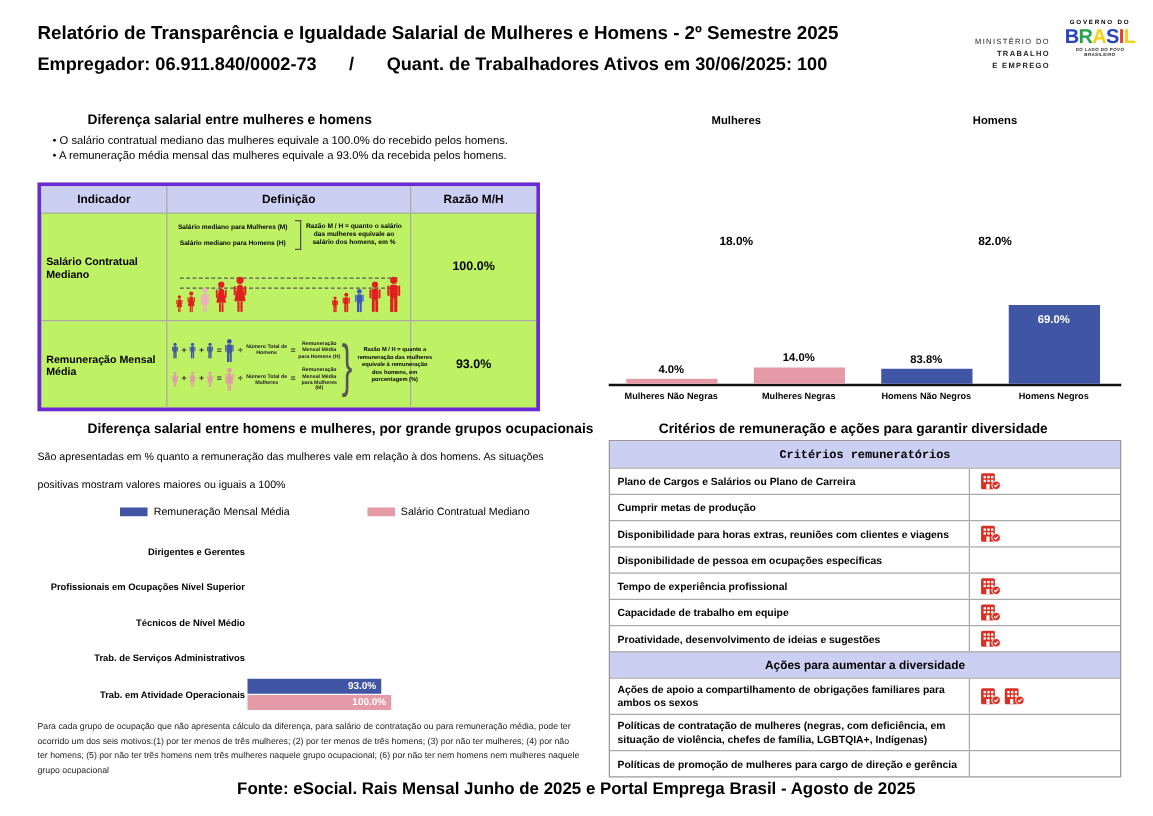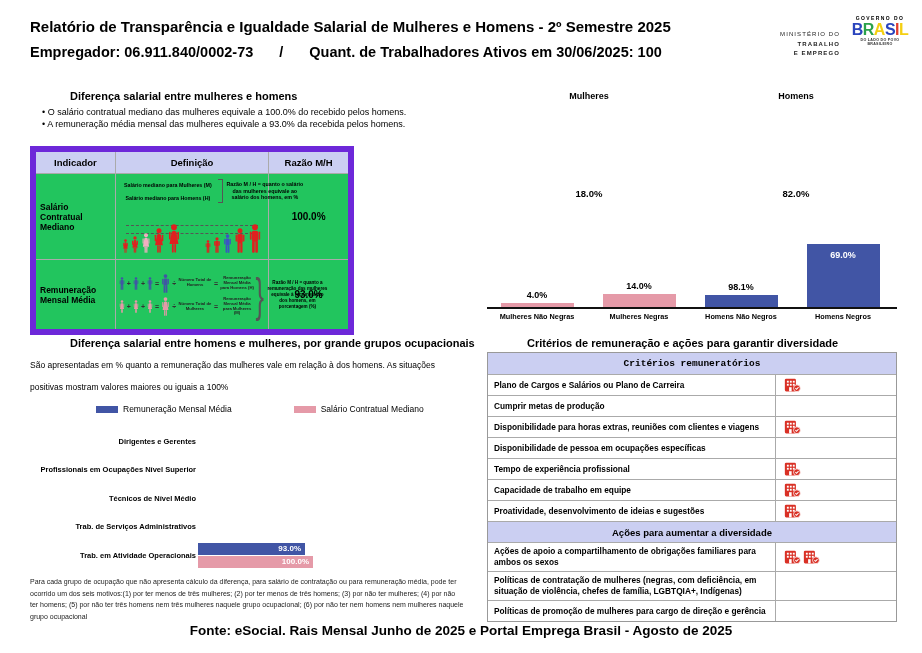--- a/index.html
+++ b/index.html
@@ -23,7 +23,7 @@
 
   
   .bullet { position:absolute; left:42px; font-size:9px; }
-  .gap-table { position:absolute; left:30px; top:146px; width:324px; border:6px solid #6d28d9; background:#22c55e; }
+  .gap-table { position:absolute; left:30px; top:146px; width:402px; border:3px solid #6d28d9; background:#bef264; }
   .gt-row { display:flex; border-top:1px solid #aaa; }
   .gt-row:first-child { border-top:none; }
   .gt-h { background:#cbcff2; font-weight:bold; font-size:9.5px; height:21px; }

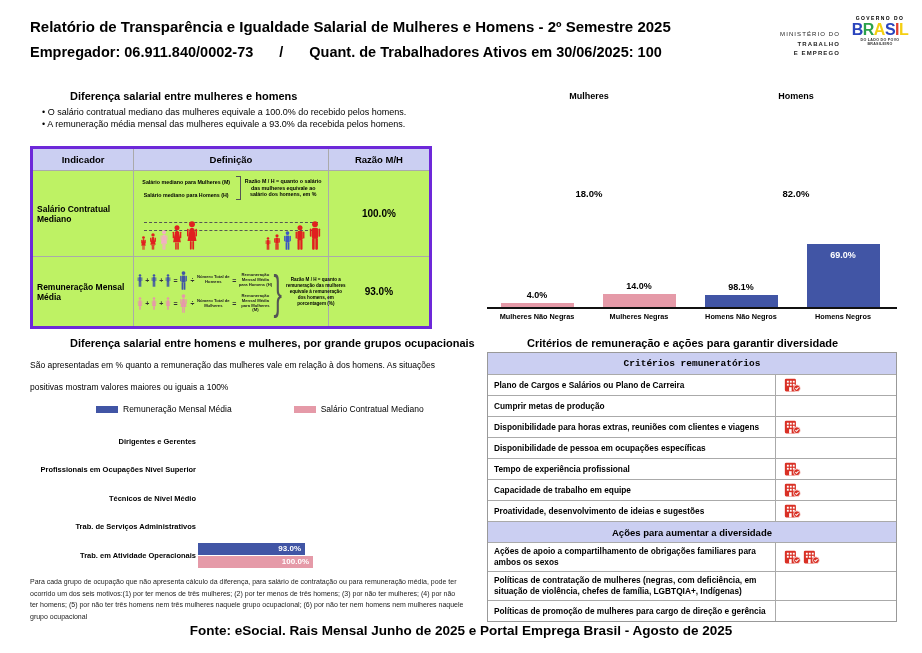--- a/index.html
+++ b/index.html
@@ -395,7 +395,7 @@
       <div class="comp-val" style="left: 115.5px; bottom: 29px;">14.0%</div>
       <div class="comp-cat" style="left: 101px;">Mulheres Negras</div>
       <div class="comp-bar" style="left: 217.5px; width: 73px; height: 12px; bottom: 13px; background: rgb(65, 85, 165);"></div>
-      <div class="comp-val" style="left: 217.5px; bottom: 28px;">98.1%</div>
+      <div class="comp-val" style="left: 217.5px; bottom: 28px;">83.8%</div>
       <div class="comp-cat" style="left: 203px;">Homens Não Negros</div>
       <div class="comp-bar" style="left: 319.5px; width: 73px; height: 63px; bottom: 13px; background: rgb(65, 85, 165);"></div>
       <div class="comp-val inside" style="left: 319.5px; bottom: 60px;">69.0%</div>

